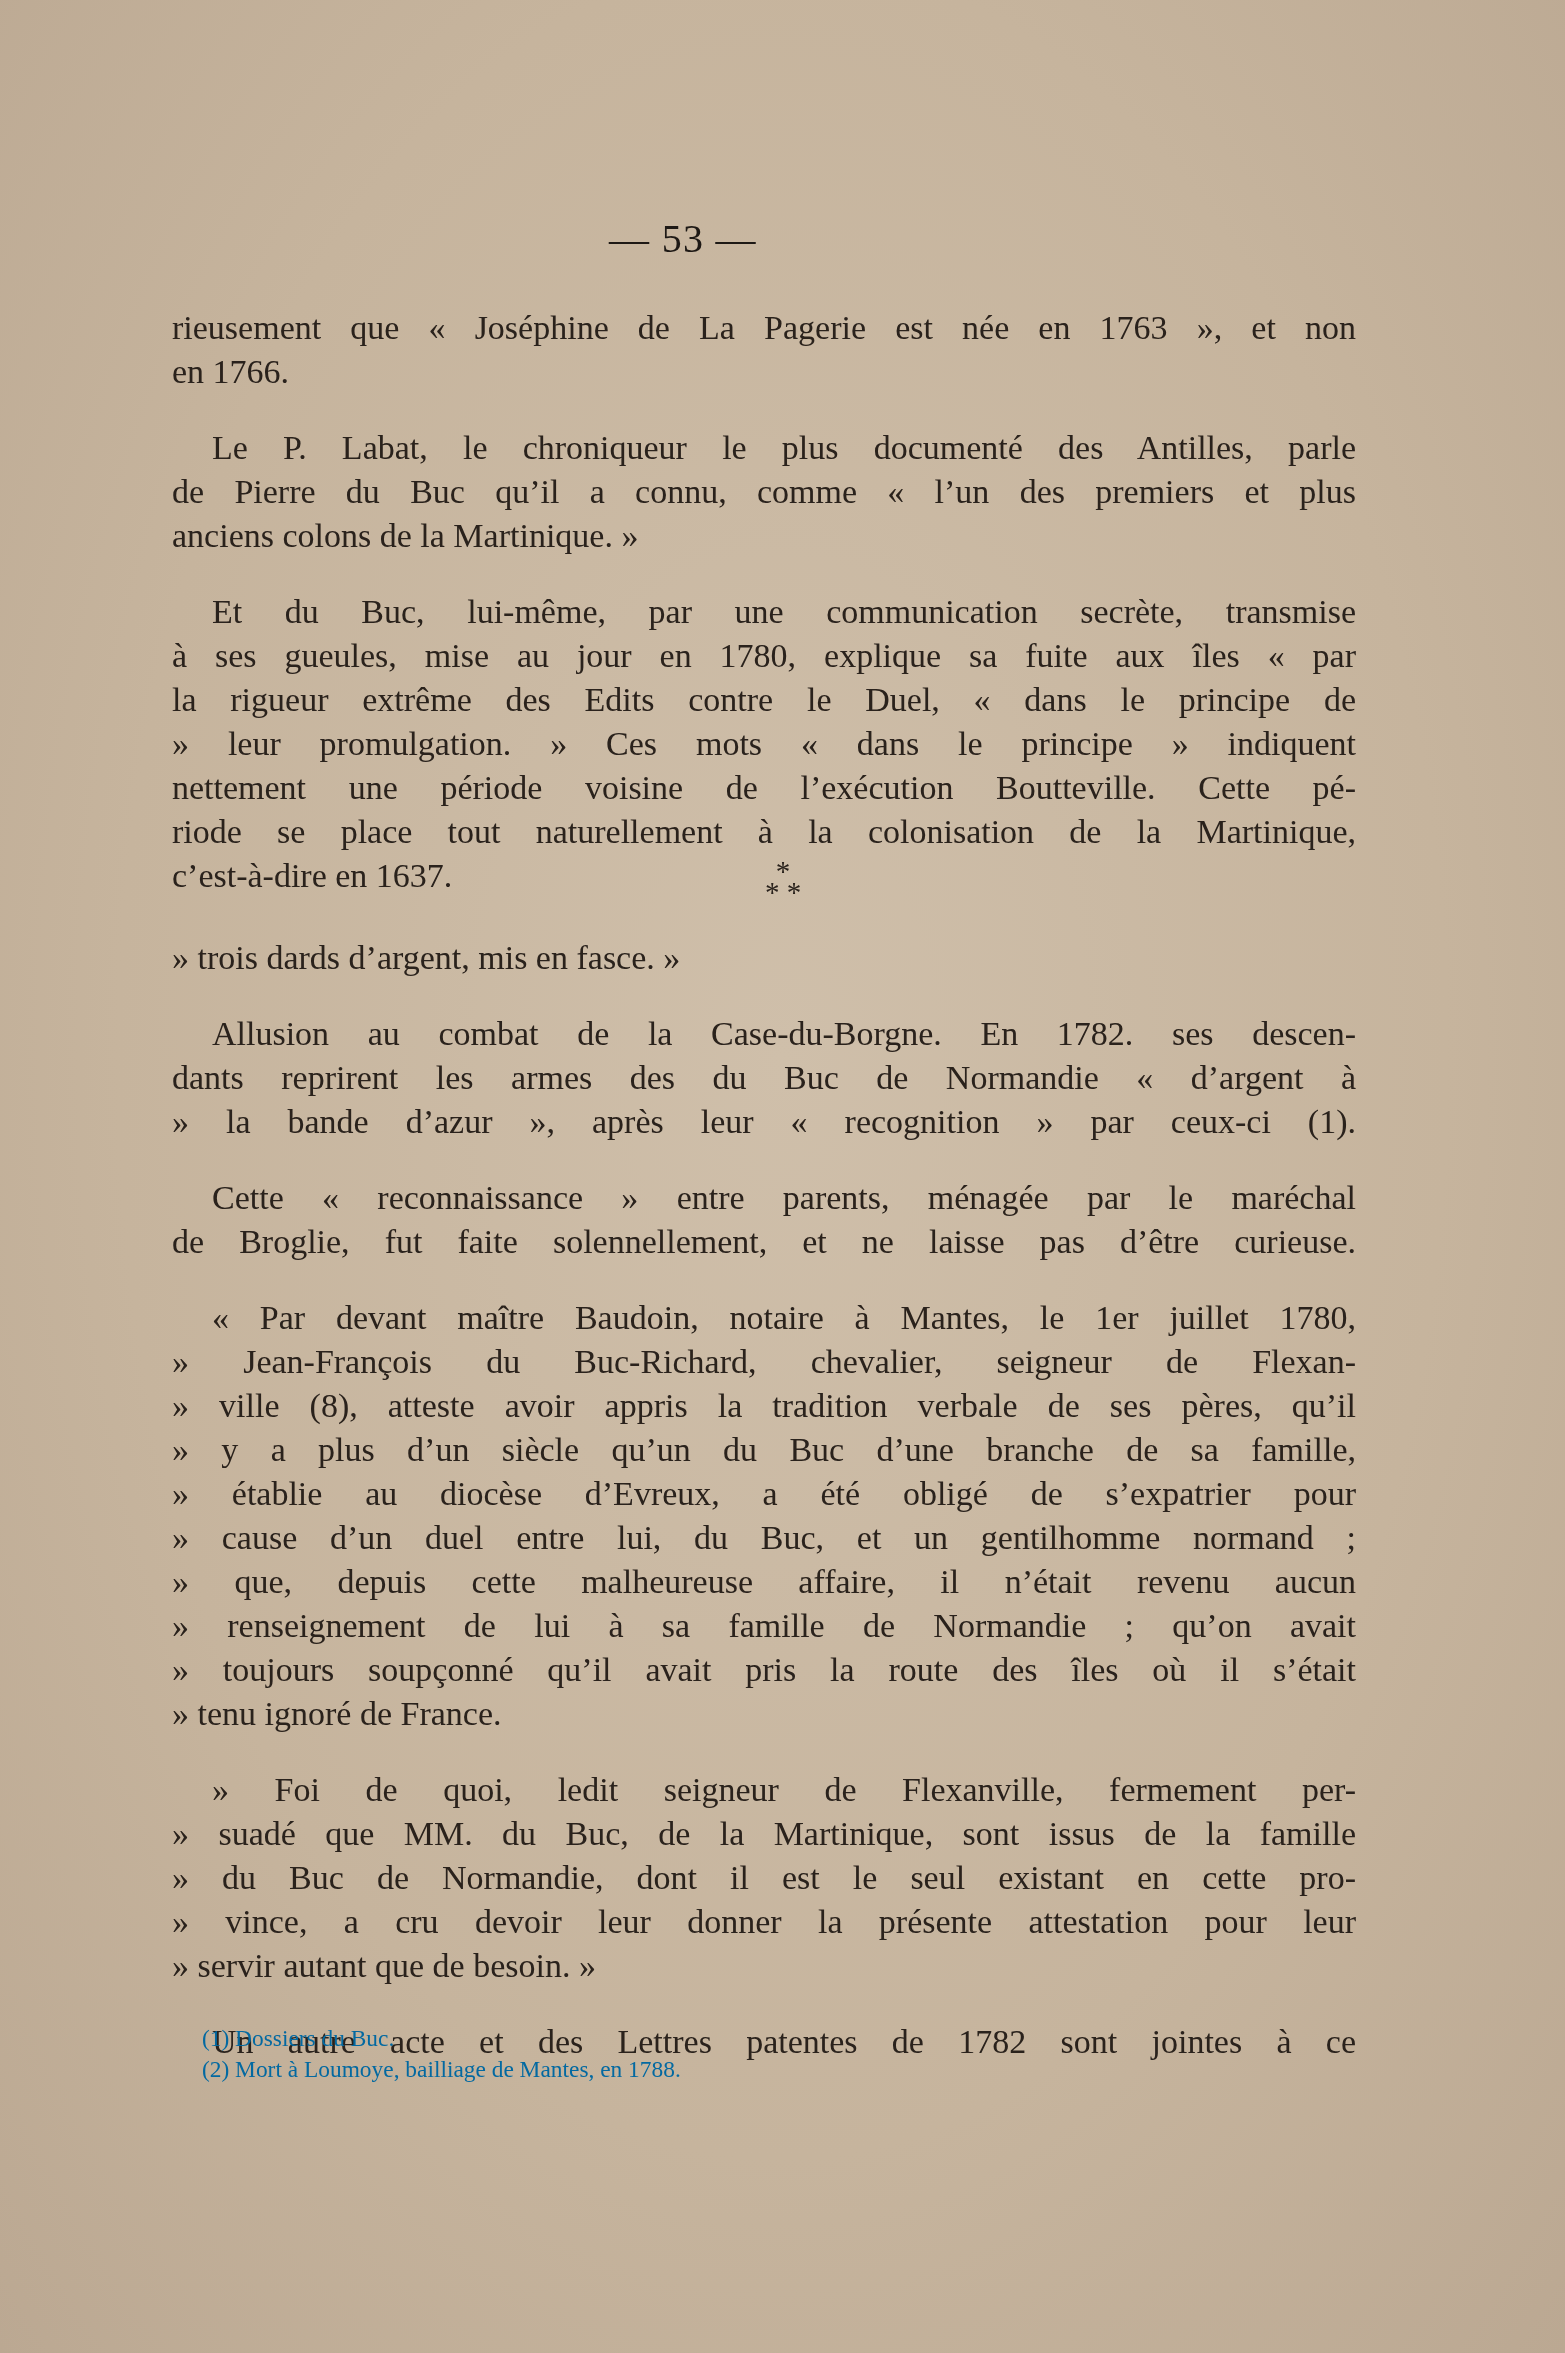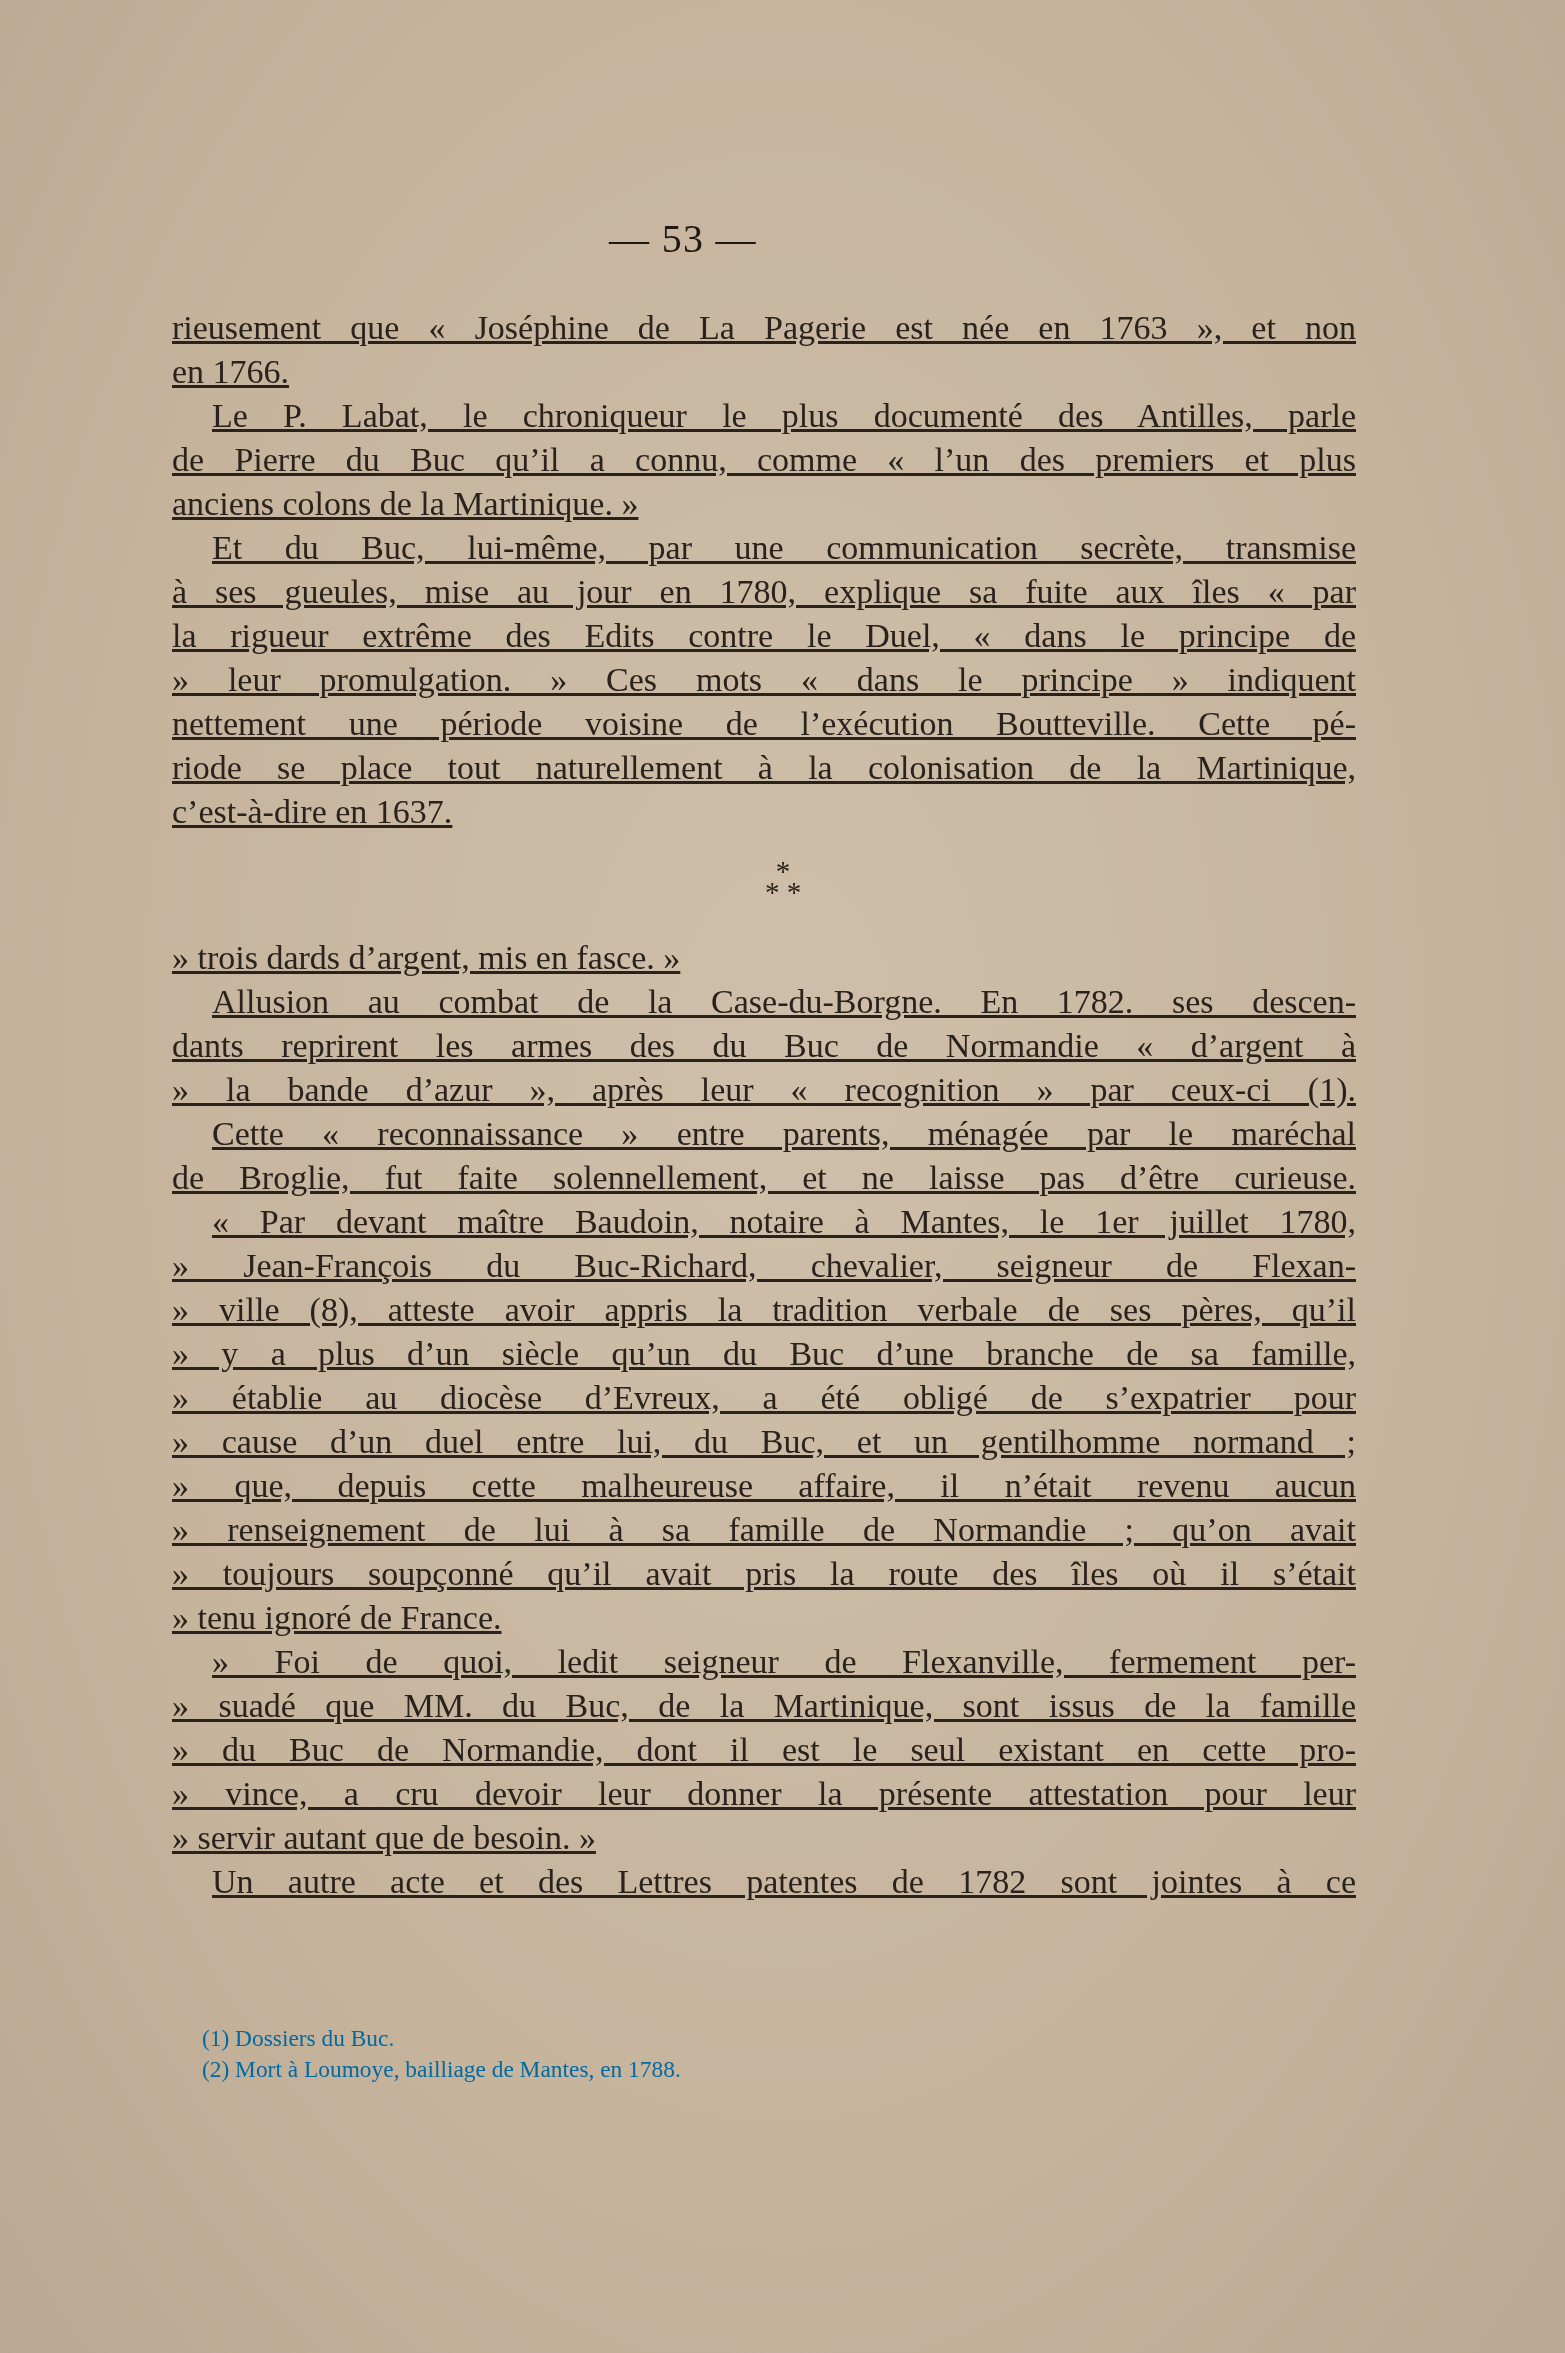--- a/index.html
+++ b/index.html
@@ -22,7 +22,6 @@
   .line {
     display:block; white-space:nowrap; text-align:justify; text-align-last:justify;
     height:44px;
-    text-decoration:underline;
   }
   .line.last { text-align-last:left; }
   .line.indent { padding-left:40px; }

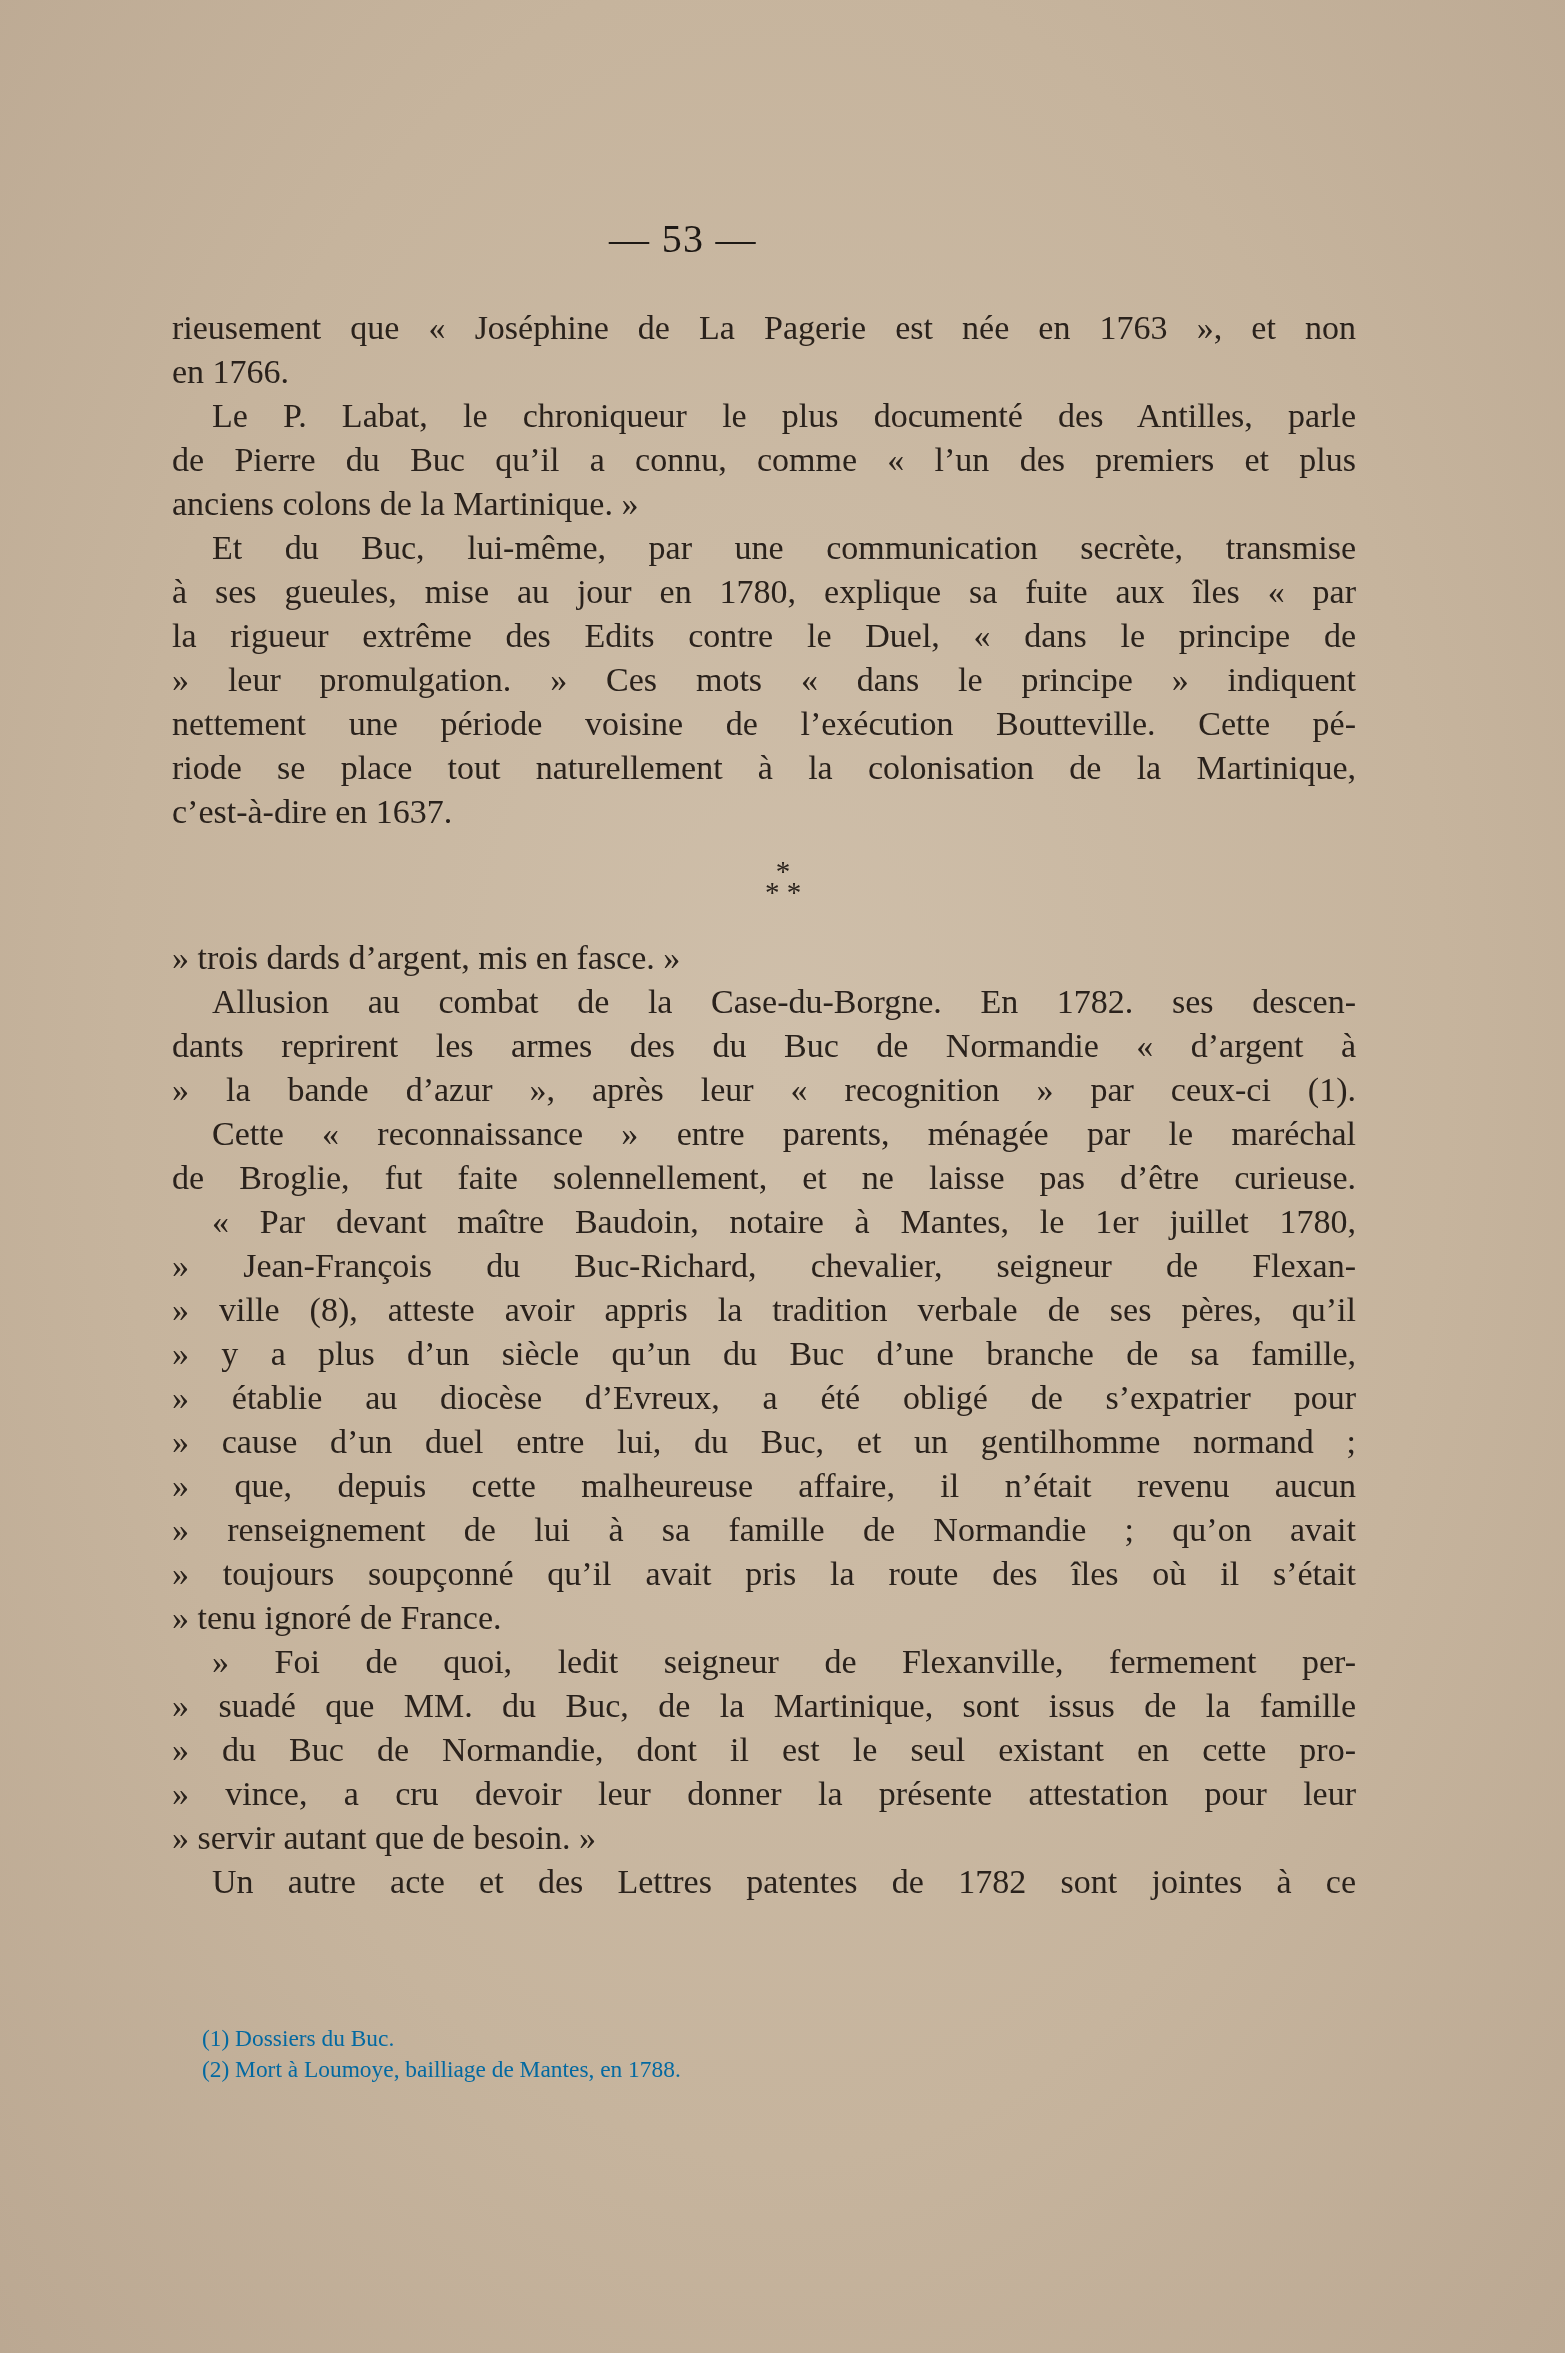--- a/index.html
+++ b/index.html
@@ -24,7 +24,7 @@
     height:44px;
   }
   .line.last { text-align-last:left; }
-  .line.indent { padding-left:40px; }
+  .line.indent { padding-left:40px;margin-top:32px; }
   .asterism {
     position:absolute; left:0; width:1566px; text-align:center;
     font-size:29px; line-height:21px; top:861px; color:#2a221c;

